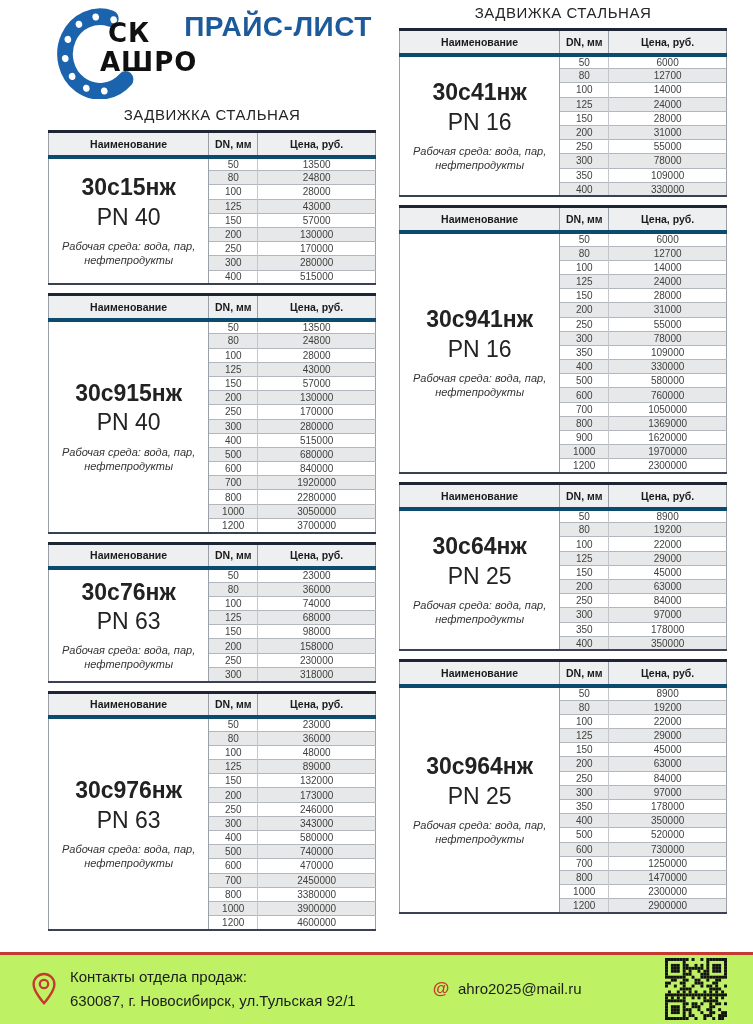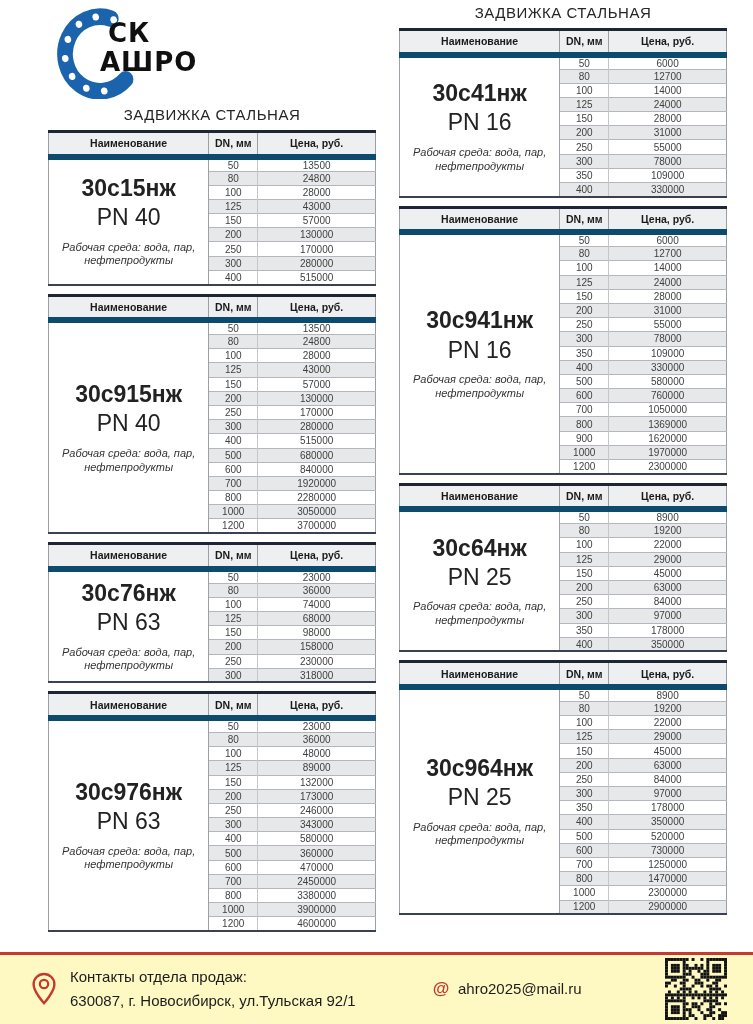--- a/index.html
+++ b/index.html
@@ -79,6 +79,7 @@
           </div>
         </div>
         <div class="titleblock">
+          <div class="doc-title">ПРАЙС-ЛИСТ</div>
         </div>
       </div>
       <div class="section-heading">ЗАДВИЖКА СТАЛЬНАЯ</div>

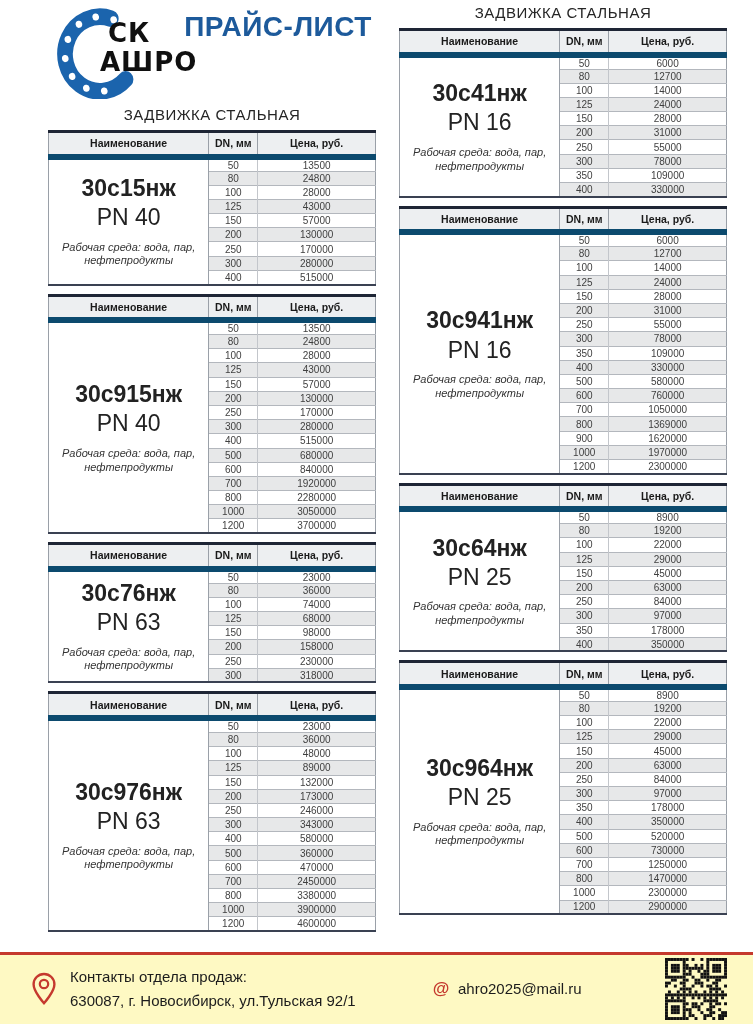--- a/index.html
+++ b/index.html
@@ -26,7 +26,7 @@
   
   table.price { width:100%; border-collapse:collapse; margin-bottom:8px;
     border:1px solid #9aa0a8; border-bottom:2px solid #3a4152; }
-  table.price th { background:#edeff1; border-top:3px solid #1e2535; border-bottom:6px solid #0c4a6e;
+  table.price th { background:#edeff1; border-top:3px solid #1e2535; border-bottom:4px solid #0c4a6e;
     font-size:10.5px; font-weight:700; color:#1a1a1a; height:25px; padding:2px; }
   table.price td { font-size:10px; color:#3f3f3f; text-align:center; height:14.2px;
     padding:0 3px; border-top:1px solid #b3b7bd; }

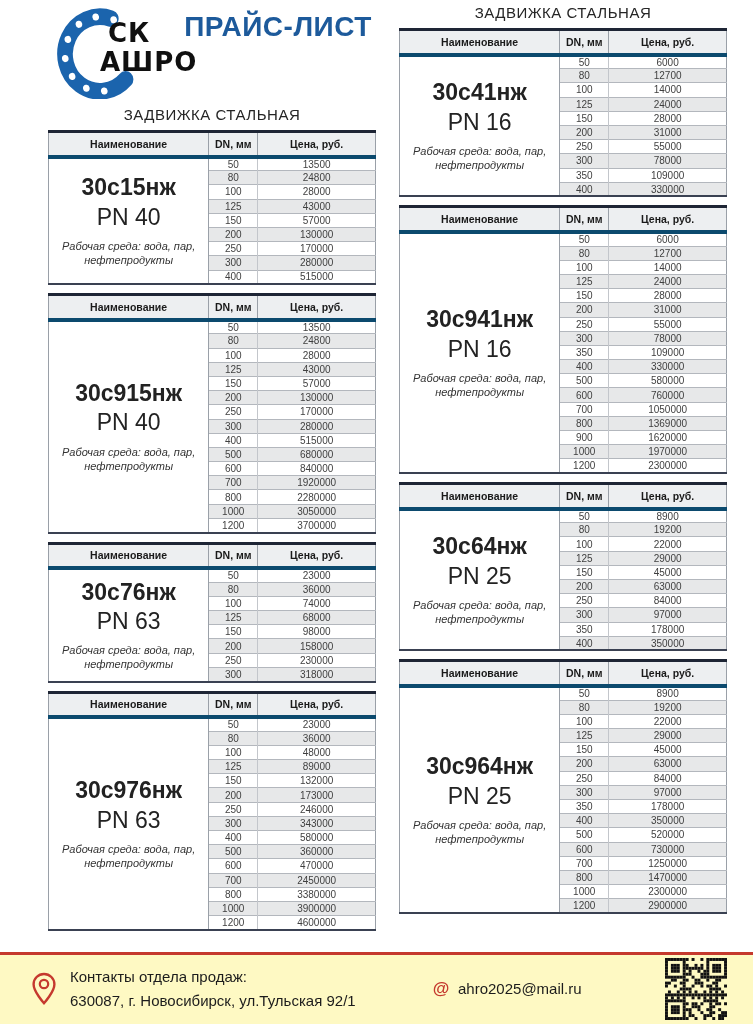--- a/index.html
+++ b/index.html
@@ -315,7 +315,7 @@
               </tr>
               <tr>
                 <td class="c-dn">500</td>
-                <td class="c-pr">360000</td>
+                <td class="c-pr">740000</td>
               </tr>
               <tr>
                 <td class="c-dn">600</td>

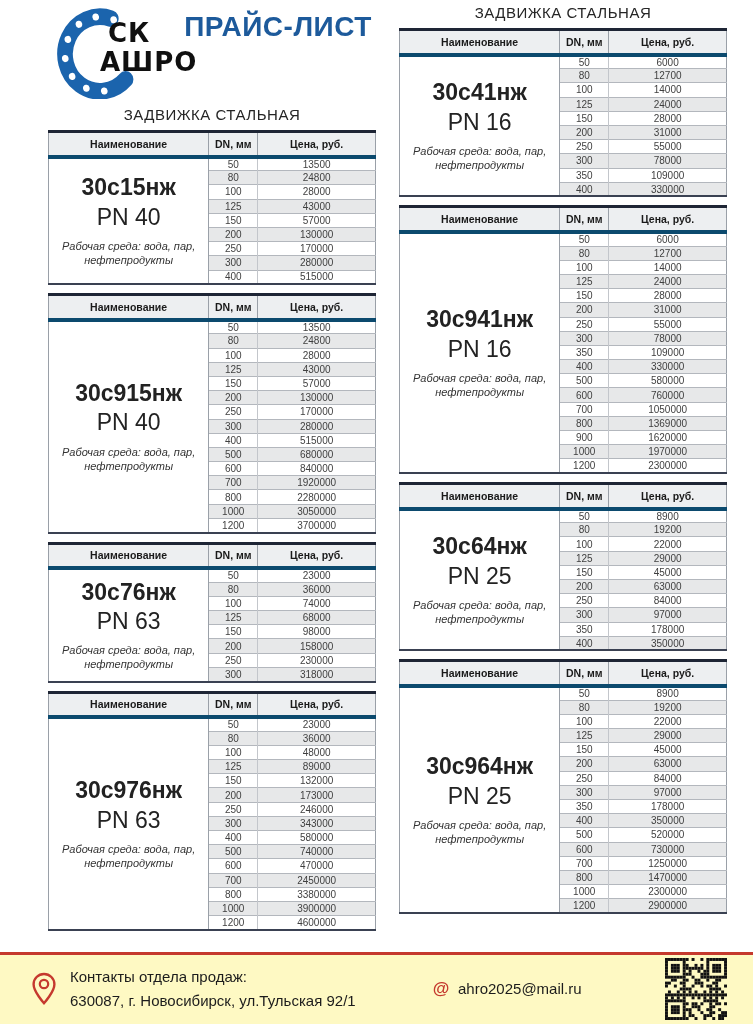--- a/index.html
+++ b/index.html
@@ -41,7 +41,7 @@
 
   
   .footer { position:absolute; left:0; right:0; bottom:0; height:72px; border-top:3px solid #c5392e;
-    display:flex; align-items:center; padding:2px 26px 4px 30px; background:#fef9c3; }
+    display:flex; align-items:center; padding:2px 26px 4px 30px; background:#bef264; }
   .f-left { display:flex; align-items:center; gap:12px; flex:1; }
   .f-lines { font-size:15px; color:#1c1c1c; line-height:1.55; }
   .f-contacts { width:215px; font-size:15px; color:#1c1c1c; }

